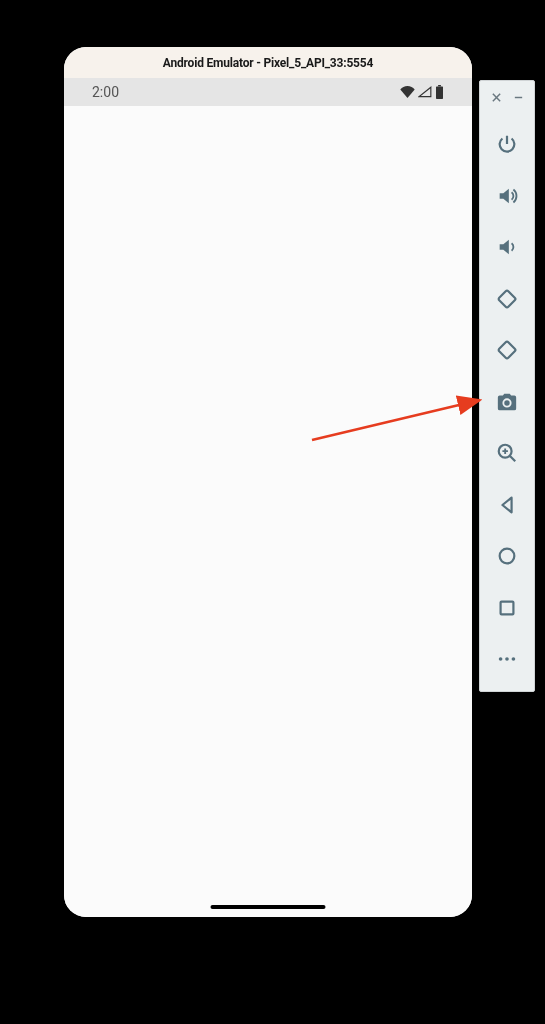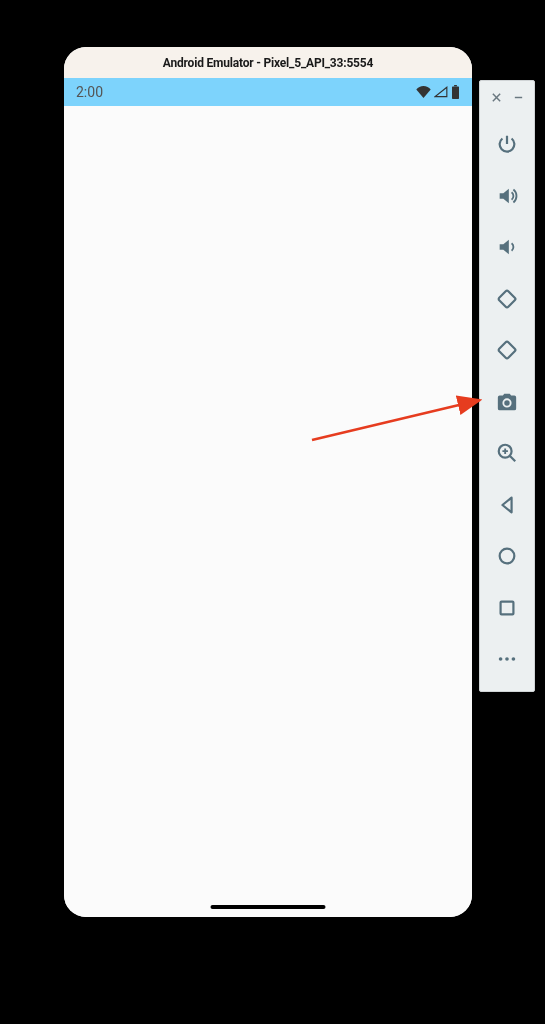--- a/index.html
+++ b/index.html
@@ -47,11 +47,11 @@
     }
     .status-bar {
       height: 28px;
-      background: #7dd3fc;
+      background: #e5e5e5;
       display: flex;
       align-items: center;
       justify-content: space-between;
-      padding: 0 12px;
+      padding: 0 28px;
       font-size: 14px;
       color: #333;
     }

